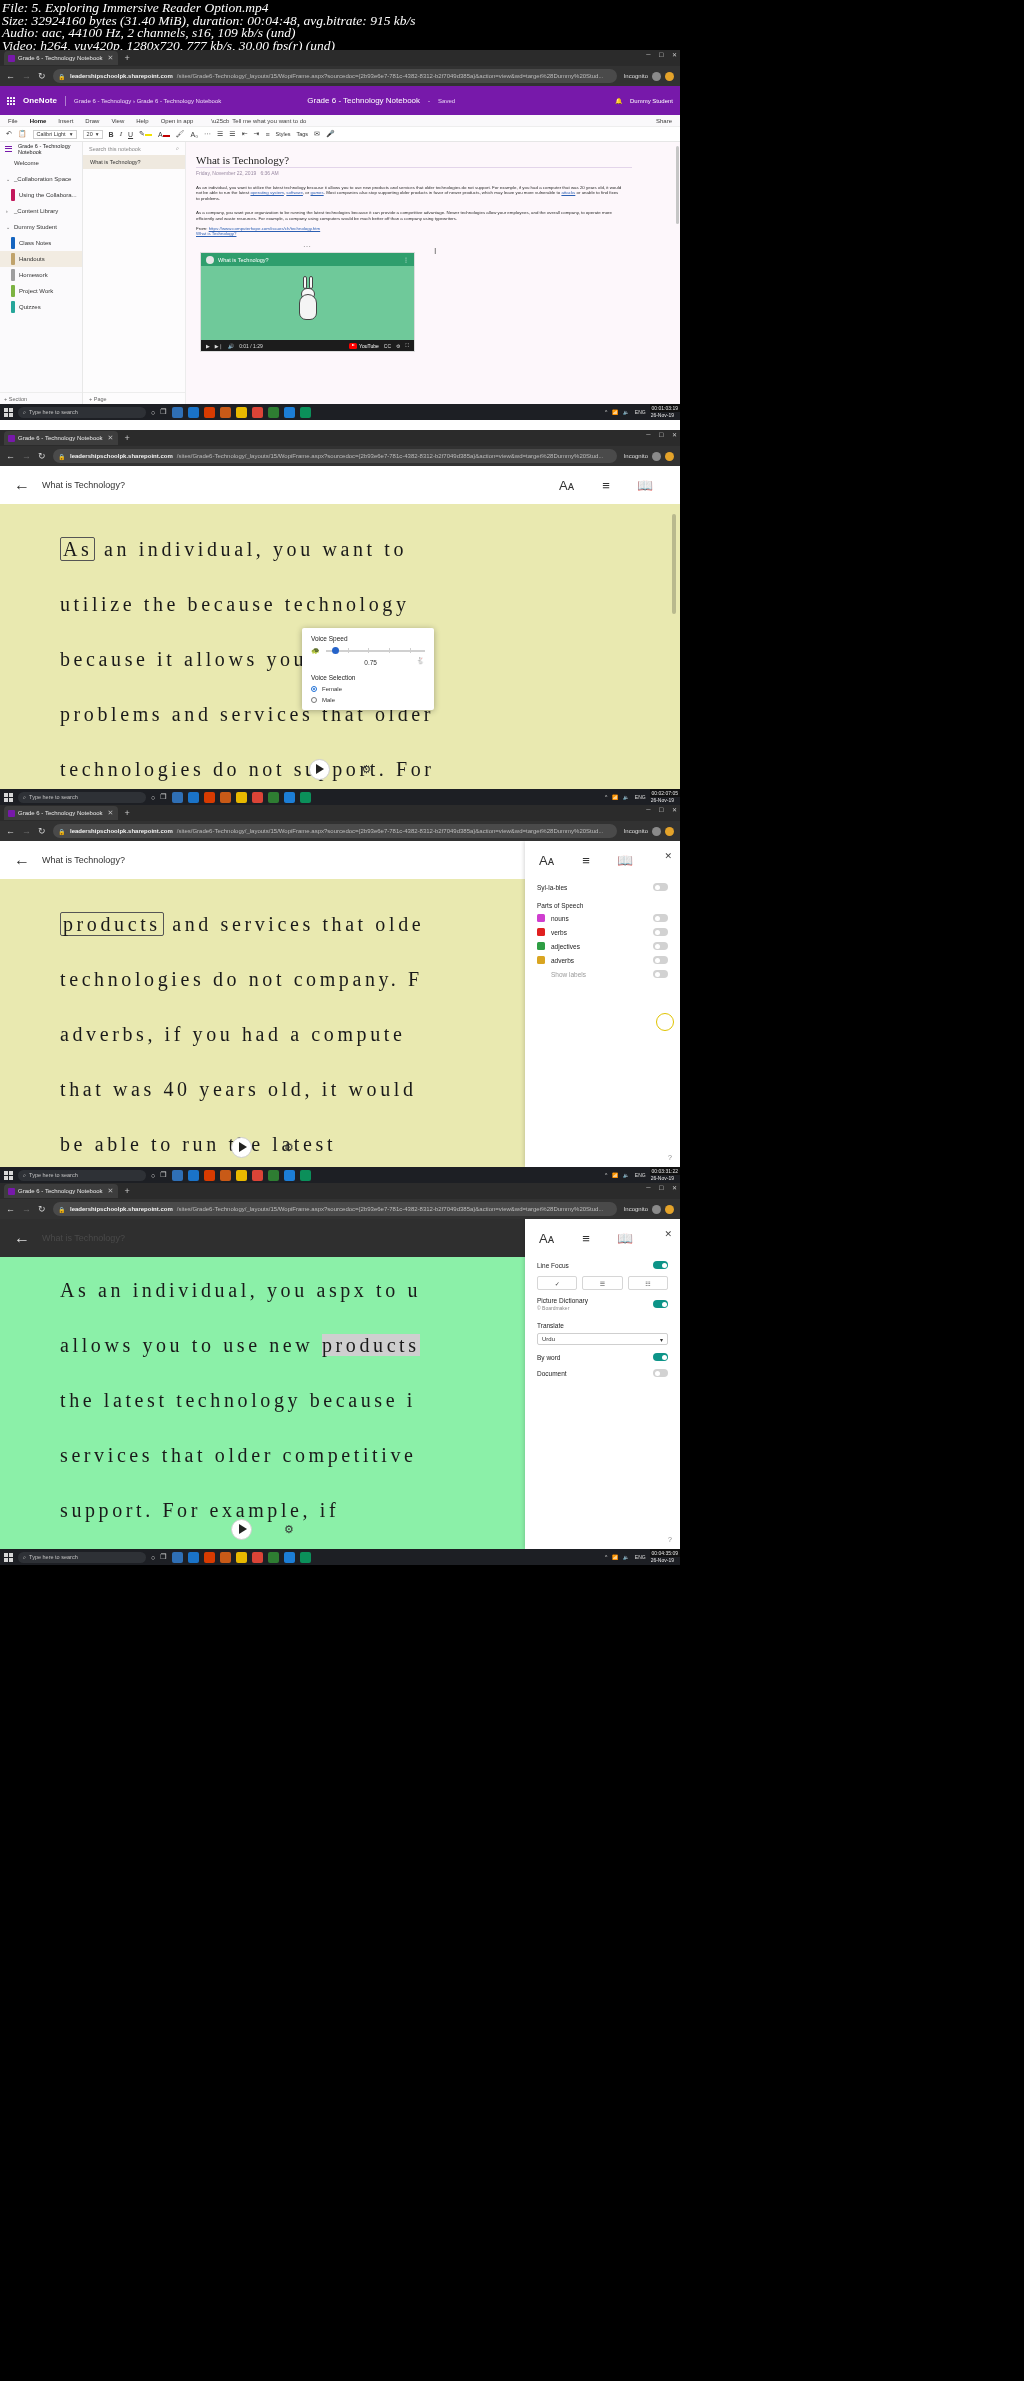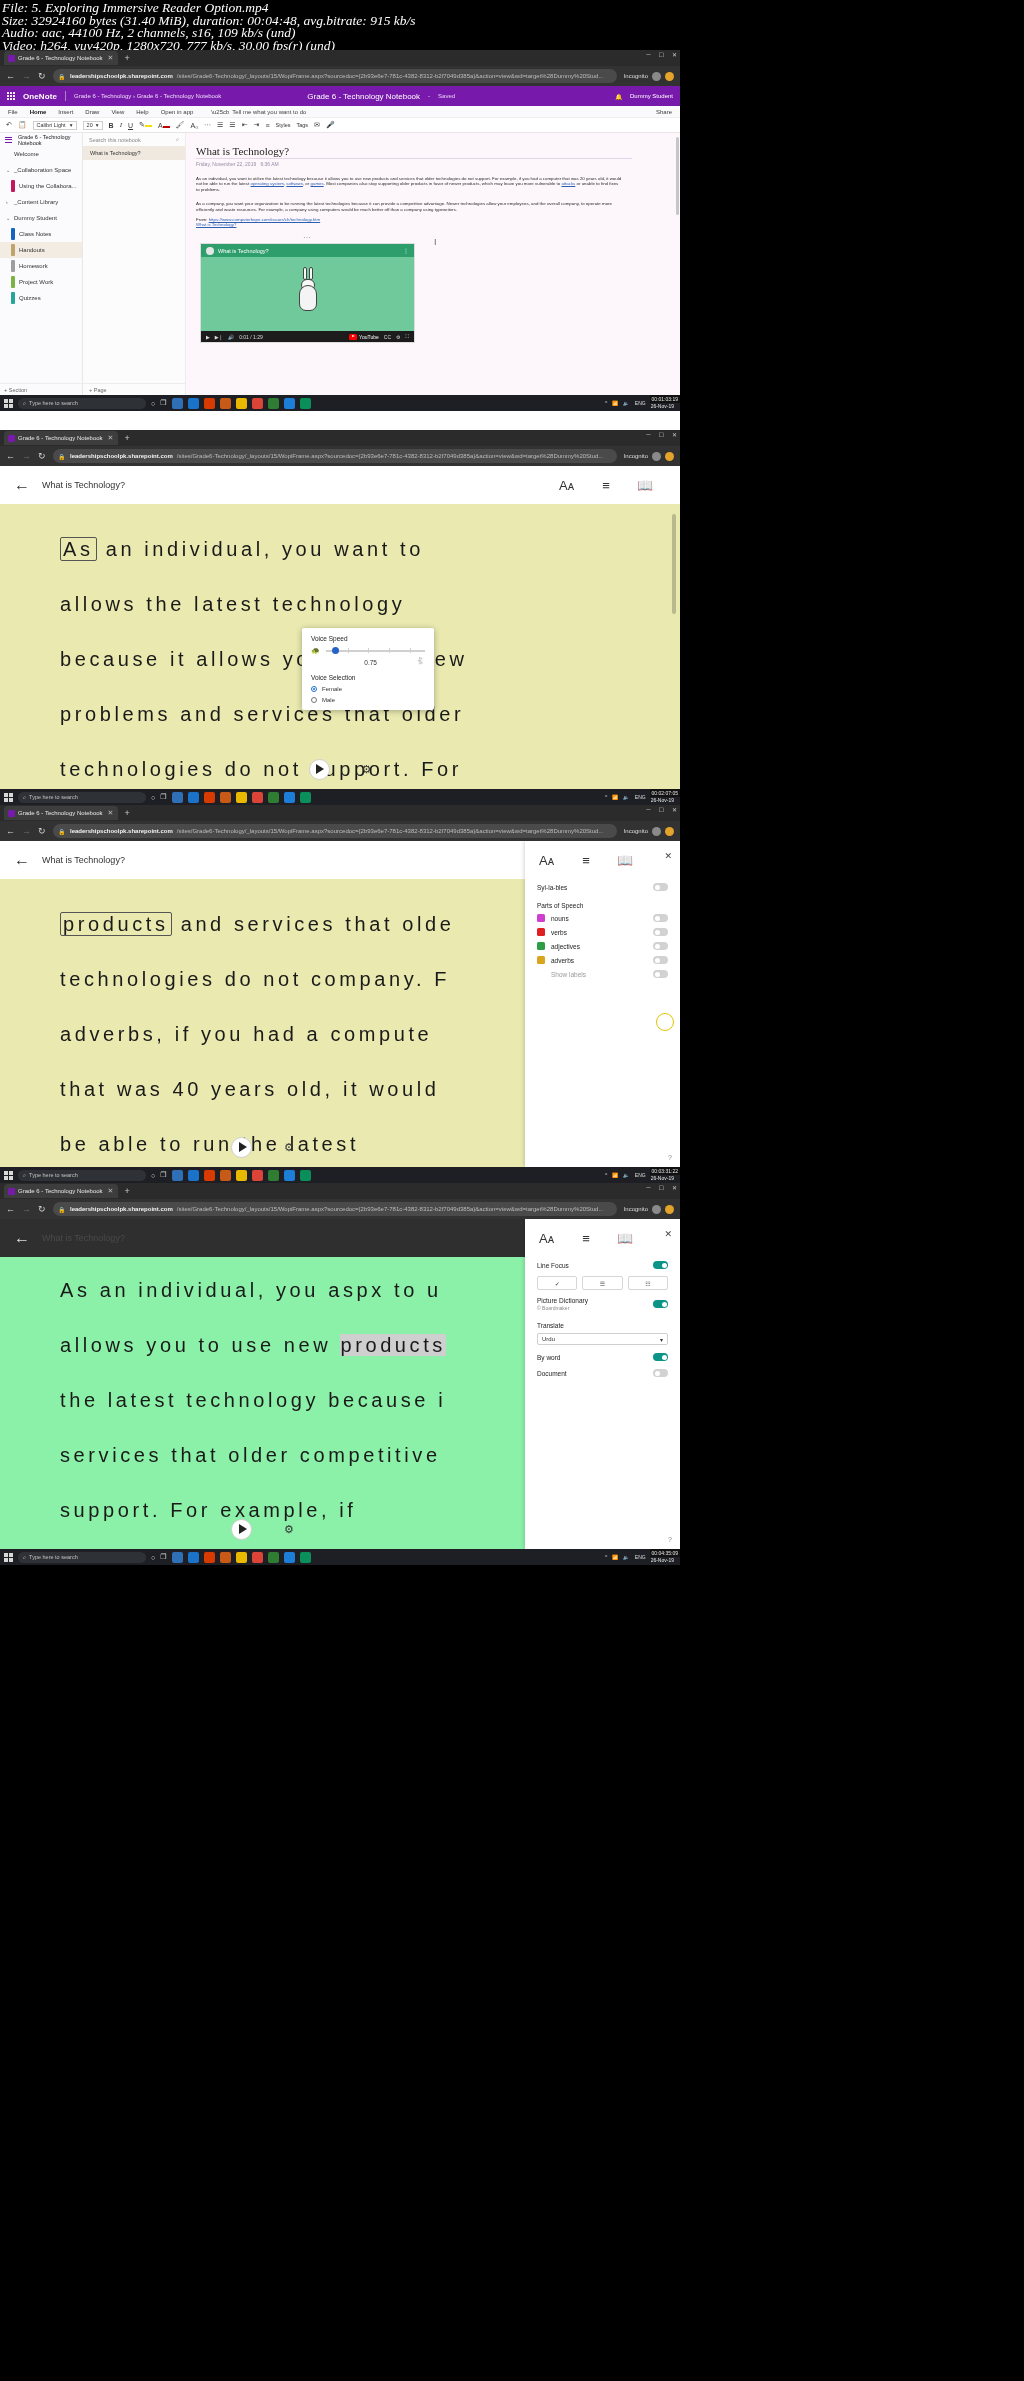--- a/index.html
+++ b/index.html
@@ -53,7 +53,7 @@
 
   
   .on-appbar {
-    height:20px; background:#7719aa; display:flex; align-items:center; gap:8px; padding:0 7px;
+    height:29px; background:#7719aa; display:flex; align-items:center; gap:8px; padding:0 7px;
     color:#fff; font-size:6.5px;
   }
   .waffle { display:grid; grid-template-columns:repeat(3,2px); gap:1px; }

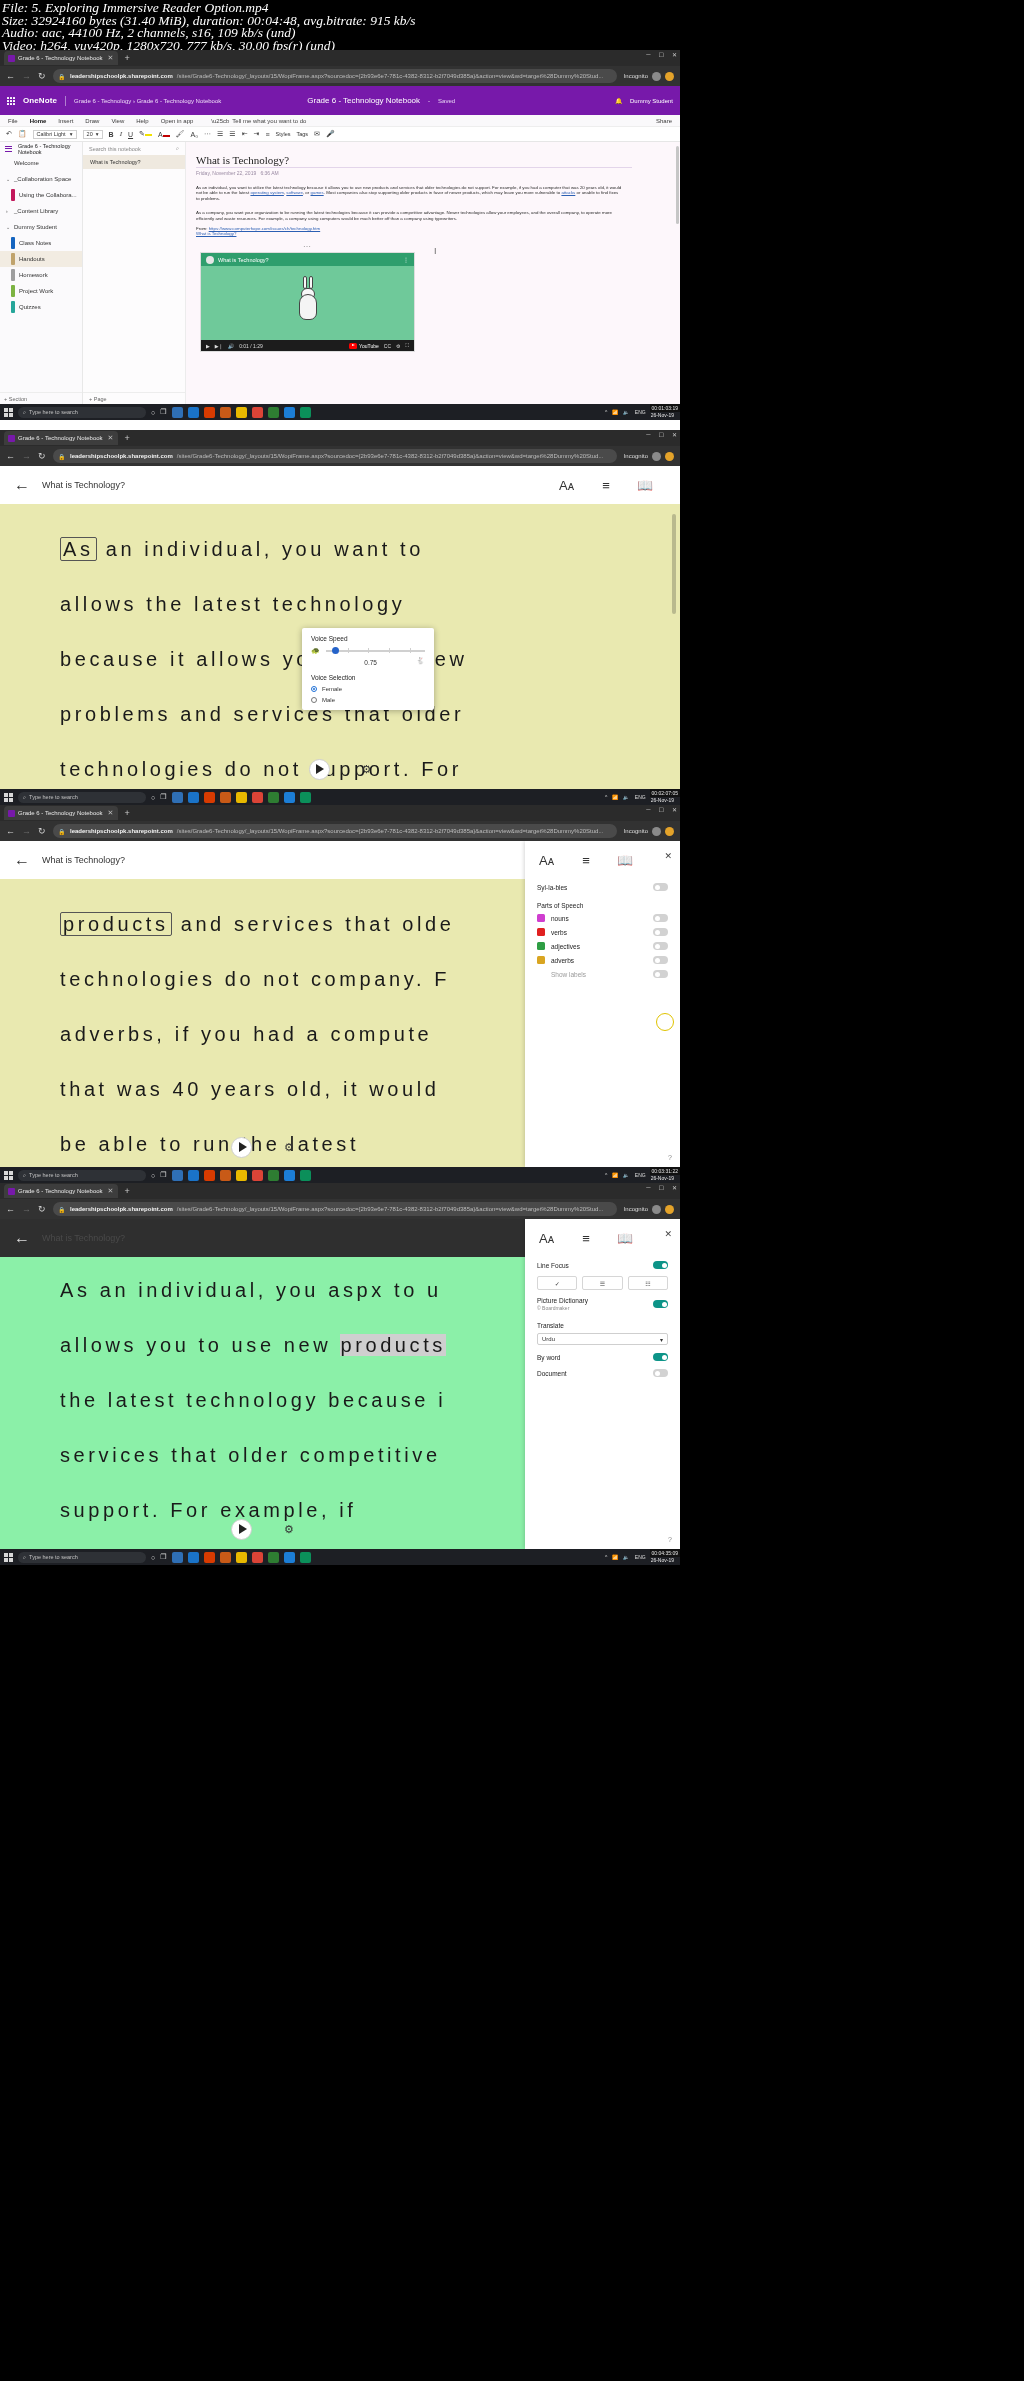--- a/index.html
+++ b/index.html
@@ -147,7 +147,7 @@
   .ir-doctitle { font-size:9px; color:#333; }
   .ir-tools { margin-left:auto; display:flex; align-items:center; gap:28px; padding-right:12px;}
   .ir-tool { font-size:13px; color:#333; line-height:1; }
-  .ir-text { padding:18px 0 0 60px; font-family:Liberation Sans, sans-serif; }
+  .ir-text { padding:18px 0 0 60px; font-family:Liberation Serif, serif; }
   .ir-line { font-size:20px; letter-spacing:3.6px; line-height:55px; color:#1a1a1a; white-space:nowrap;}
   .ir-line .hl-box { border:1.4px solid #555; padding:0 2px; border-radius:2px;}
   .ir-line .sel-grey { background:#cfcfcf; }

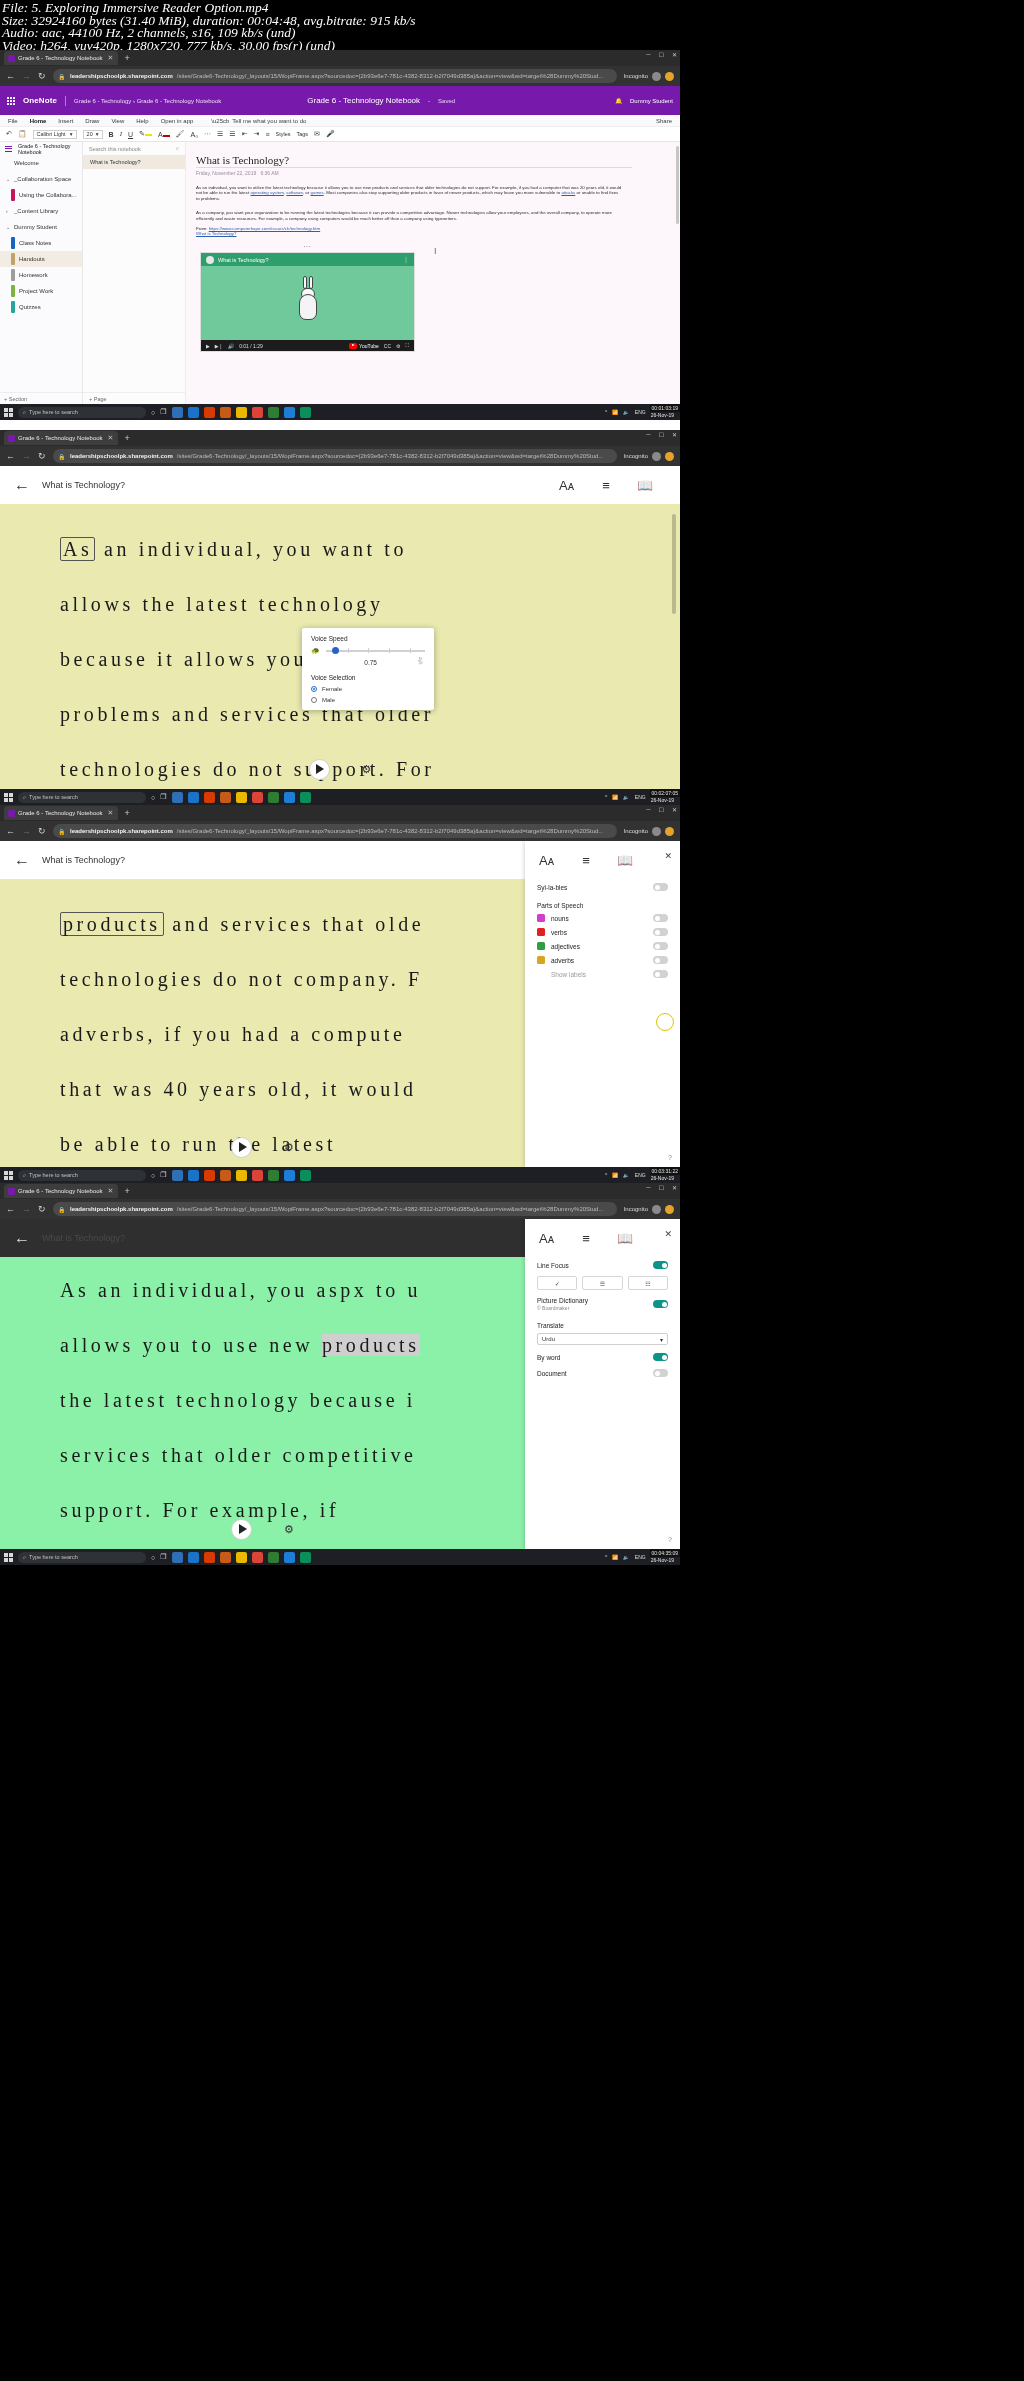--- a/index.html
+++ b/index.html
@@ -506,7 +506,7 @@
     </div>
     <div class="ir-text">
       <div class="ir-line"><span class="hl-box">As</span> an individual, you want to</div>
-      <div class="ir-line">allows the latest technology</div>
+      <div class="ir-line">utilize the because technology</div>
       <div class="ir-line">because it allows you to use new</div>
       <div class="ir-line">problems and services that older</div>
       <div class="ir-line">technologies do not support. For</div>

